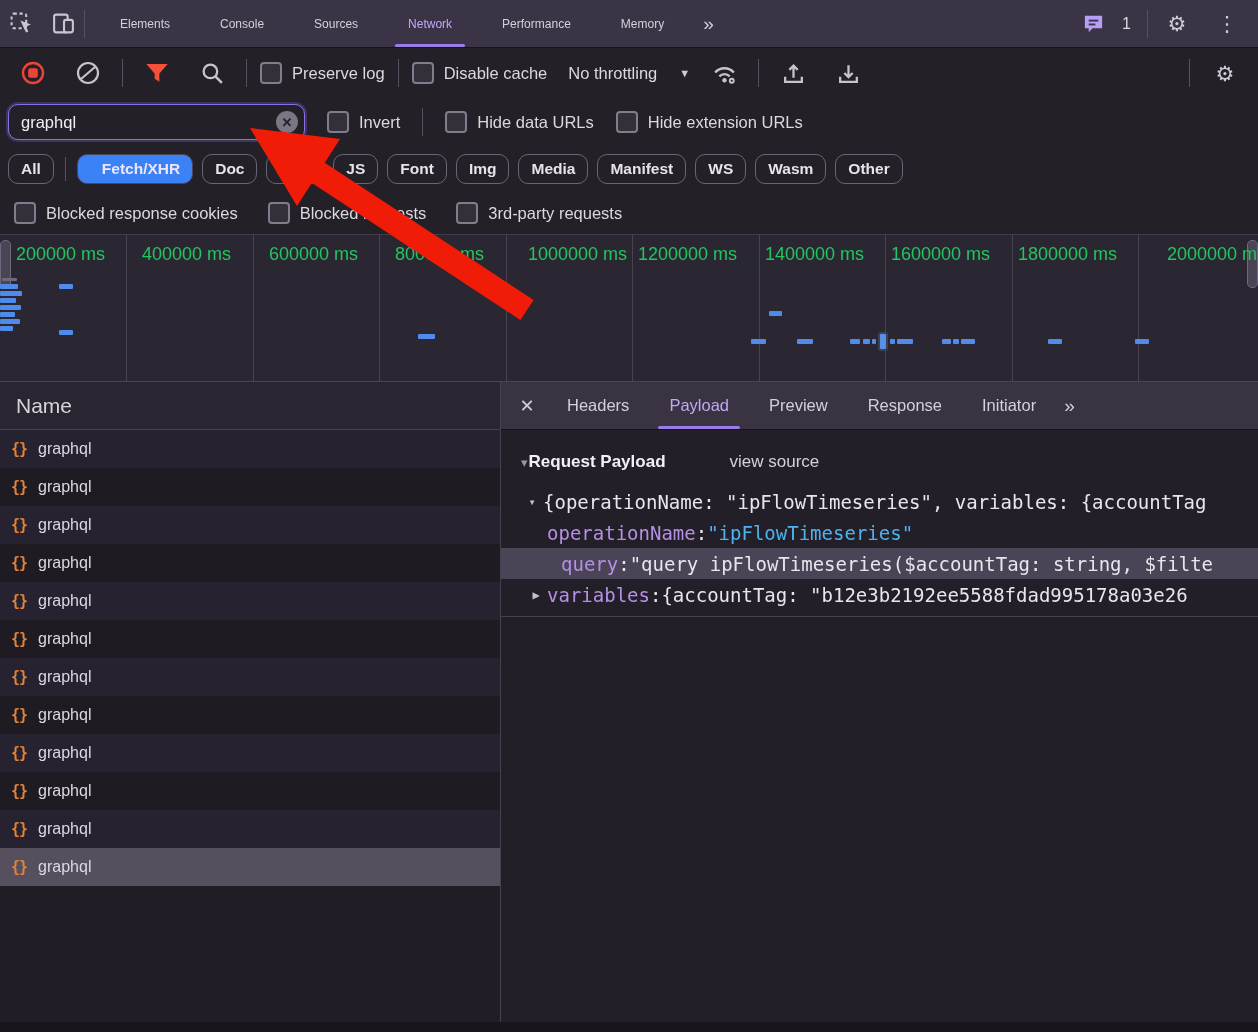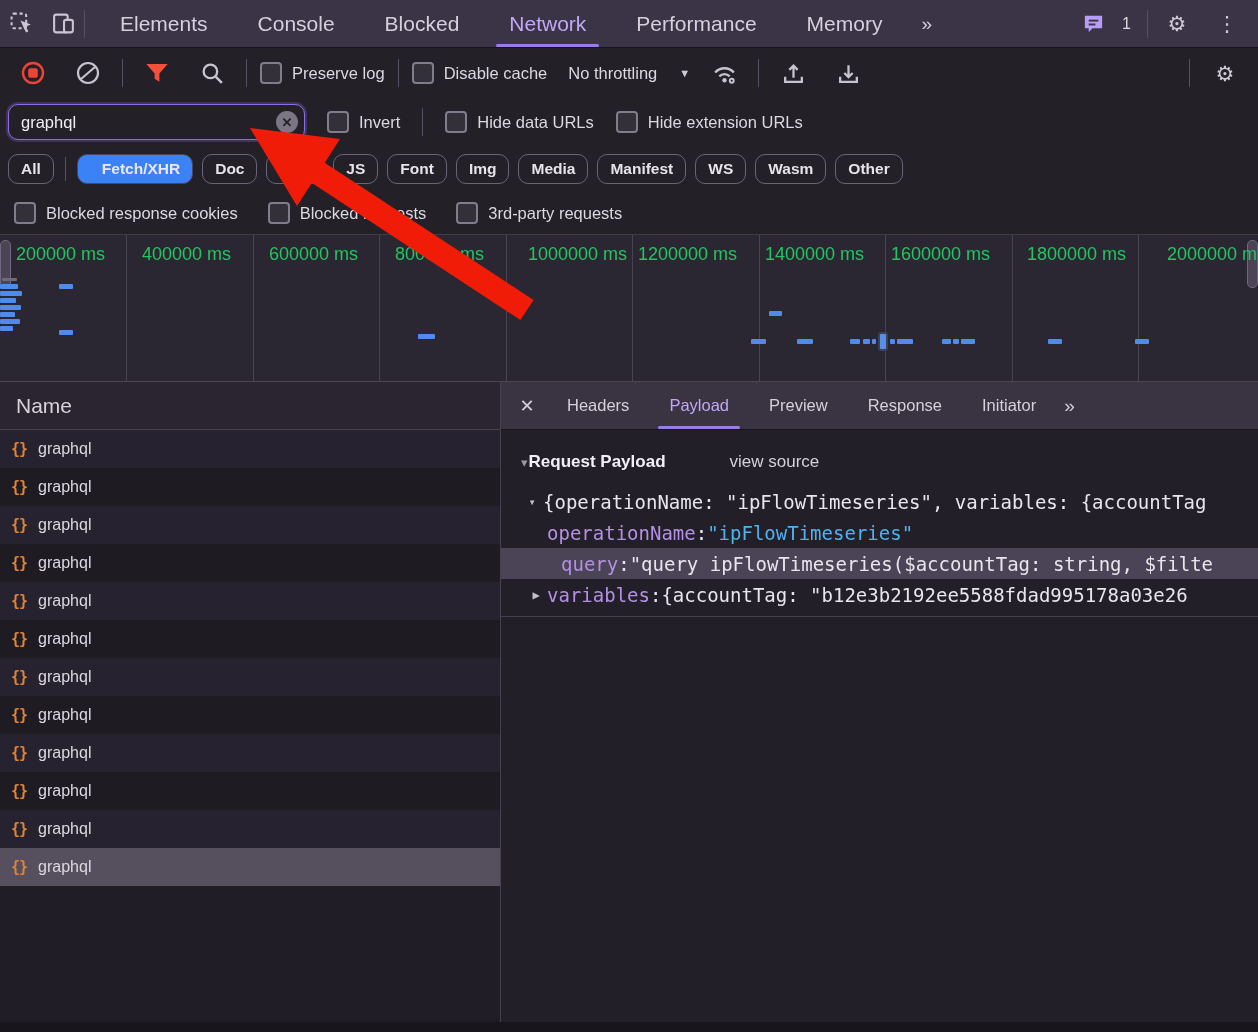--- a/index.html
+++ b/index.html
@@ -11,7 +11,7 @@
   .tbicon{display:flex;align-items:center;justify-content:center;width:42px;height:34px;flex:none;}
   .vsep{width:1px;height:28px;background:#565063;flex:none;}
   .tabs{display:flex;height:100%;align-items:stretch;margin-left:10px;}
-  .tab{position:relative;display:flex;align-items:center;padding:0 5px;margin:0 20px;font-size:21px;color:#d5d0da;cursor:default;}
+  .tab{position:relative;display:flex;align-items:center;padding:0 5px;margin:0 20px;font-size:12px;color:#d5d0da;cursor:default;}
   .tab.active{color:#c0a8f5;}
   .tab.active::after{content:"";position:absolute;left:-8px;right:-8px;bottom:0;height:3px;border-radius:2px;background:#9a7bea;}
   .more-chevron{font-size:19px;color:#d5d0da;margin:0 14px;letter-spacing:-2px;}

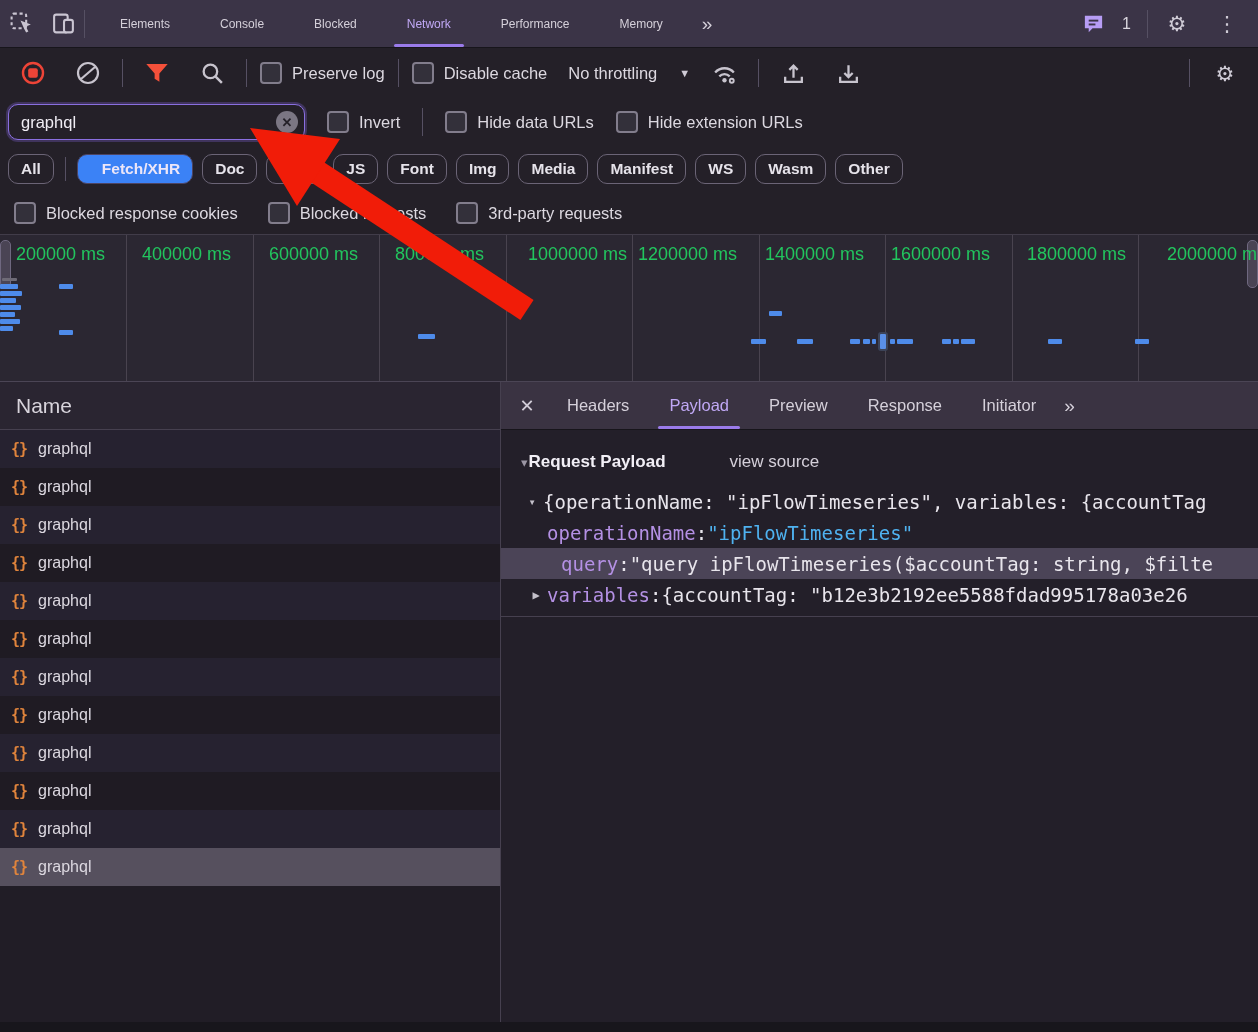--- a/index.html
+++ b/index.html
@@ -108,7 +108,7 @@
     <nav class="tabs" id="main-tabs">
         <div class="tab">Elements</div>
         <div class="tab">Console</div>
-        <div class="tab">Blocked</div>
+        <div class="tab">Sources</div>
         <div class="tab active">Network</div>
         <div class="tab">Performance</div>
         <div class="tab">Memory</div>

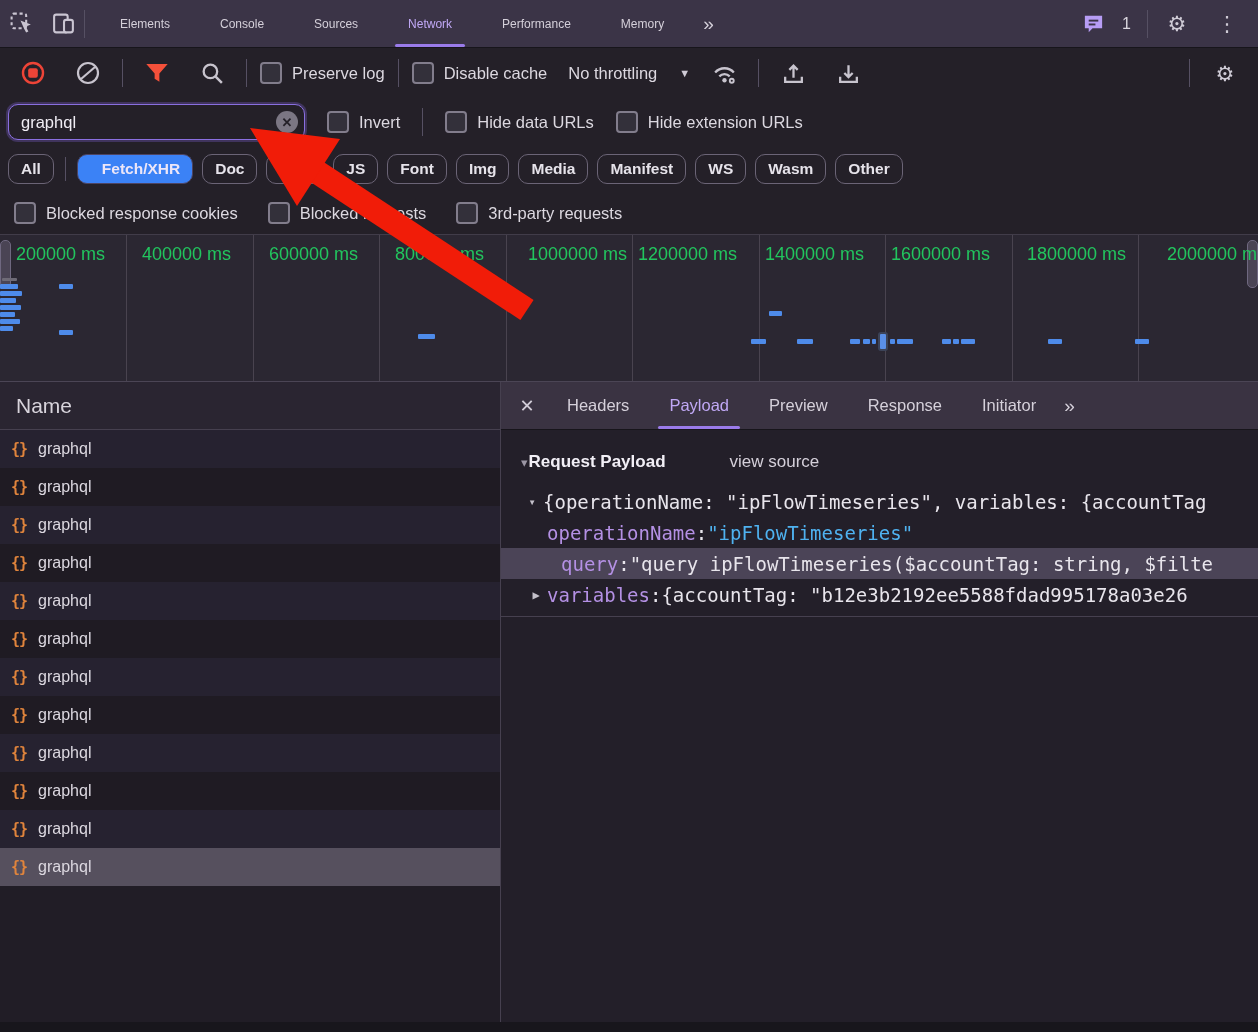--- a/index.html
+++ b/index.html
@@ -273,7 +273,7 @@
       <span class="tick" style="right: 521px; margin-left: 36px;">1200000 ms</span>
       <span class="tick" style="right: 394px;">1400000 ms</span>
       <span class="tick" style="right: 268px;">1600000 ms</span>
-      <span class="tick" style="right: 132px;">1800000 ms</span>
+      <span class="tick" style="right: 141px;">1800000 ms</span>
       <span class="tick" style="right: 1px;">2000000 m</span>
       <div class="mark gray" style="left: 2px; top: 43px; width: 15px; height: 3px;"></div>
       <div class="mark" style="left: 0px; top: 49px; width: 18px; height: 5px;"></div>

